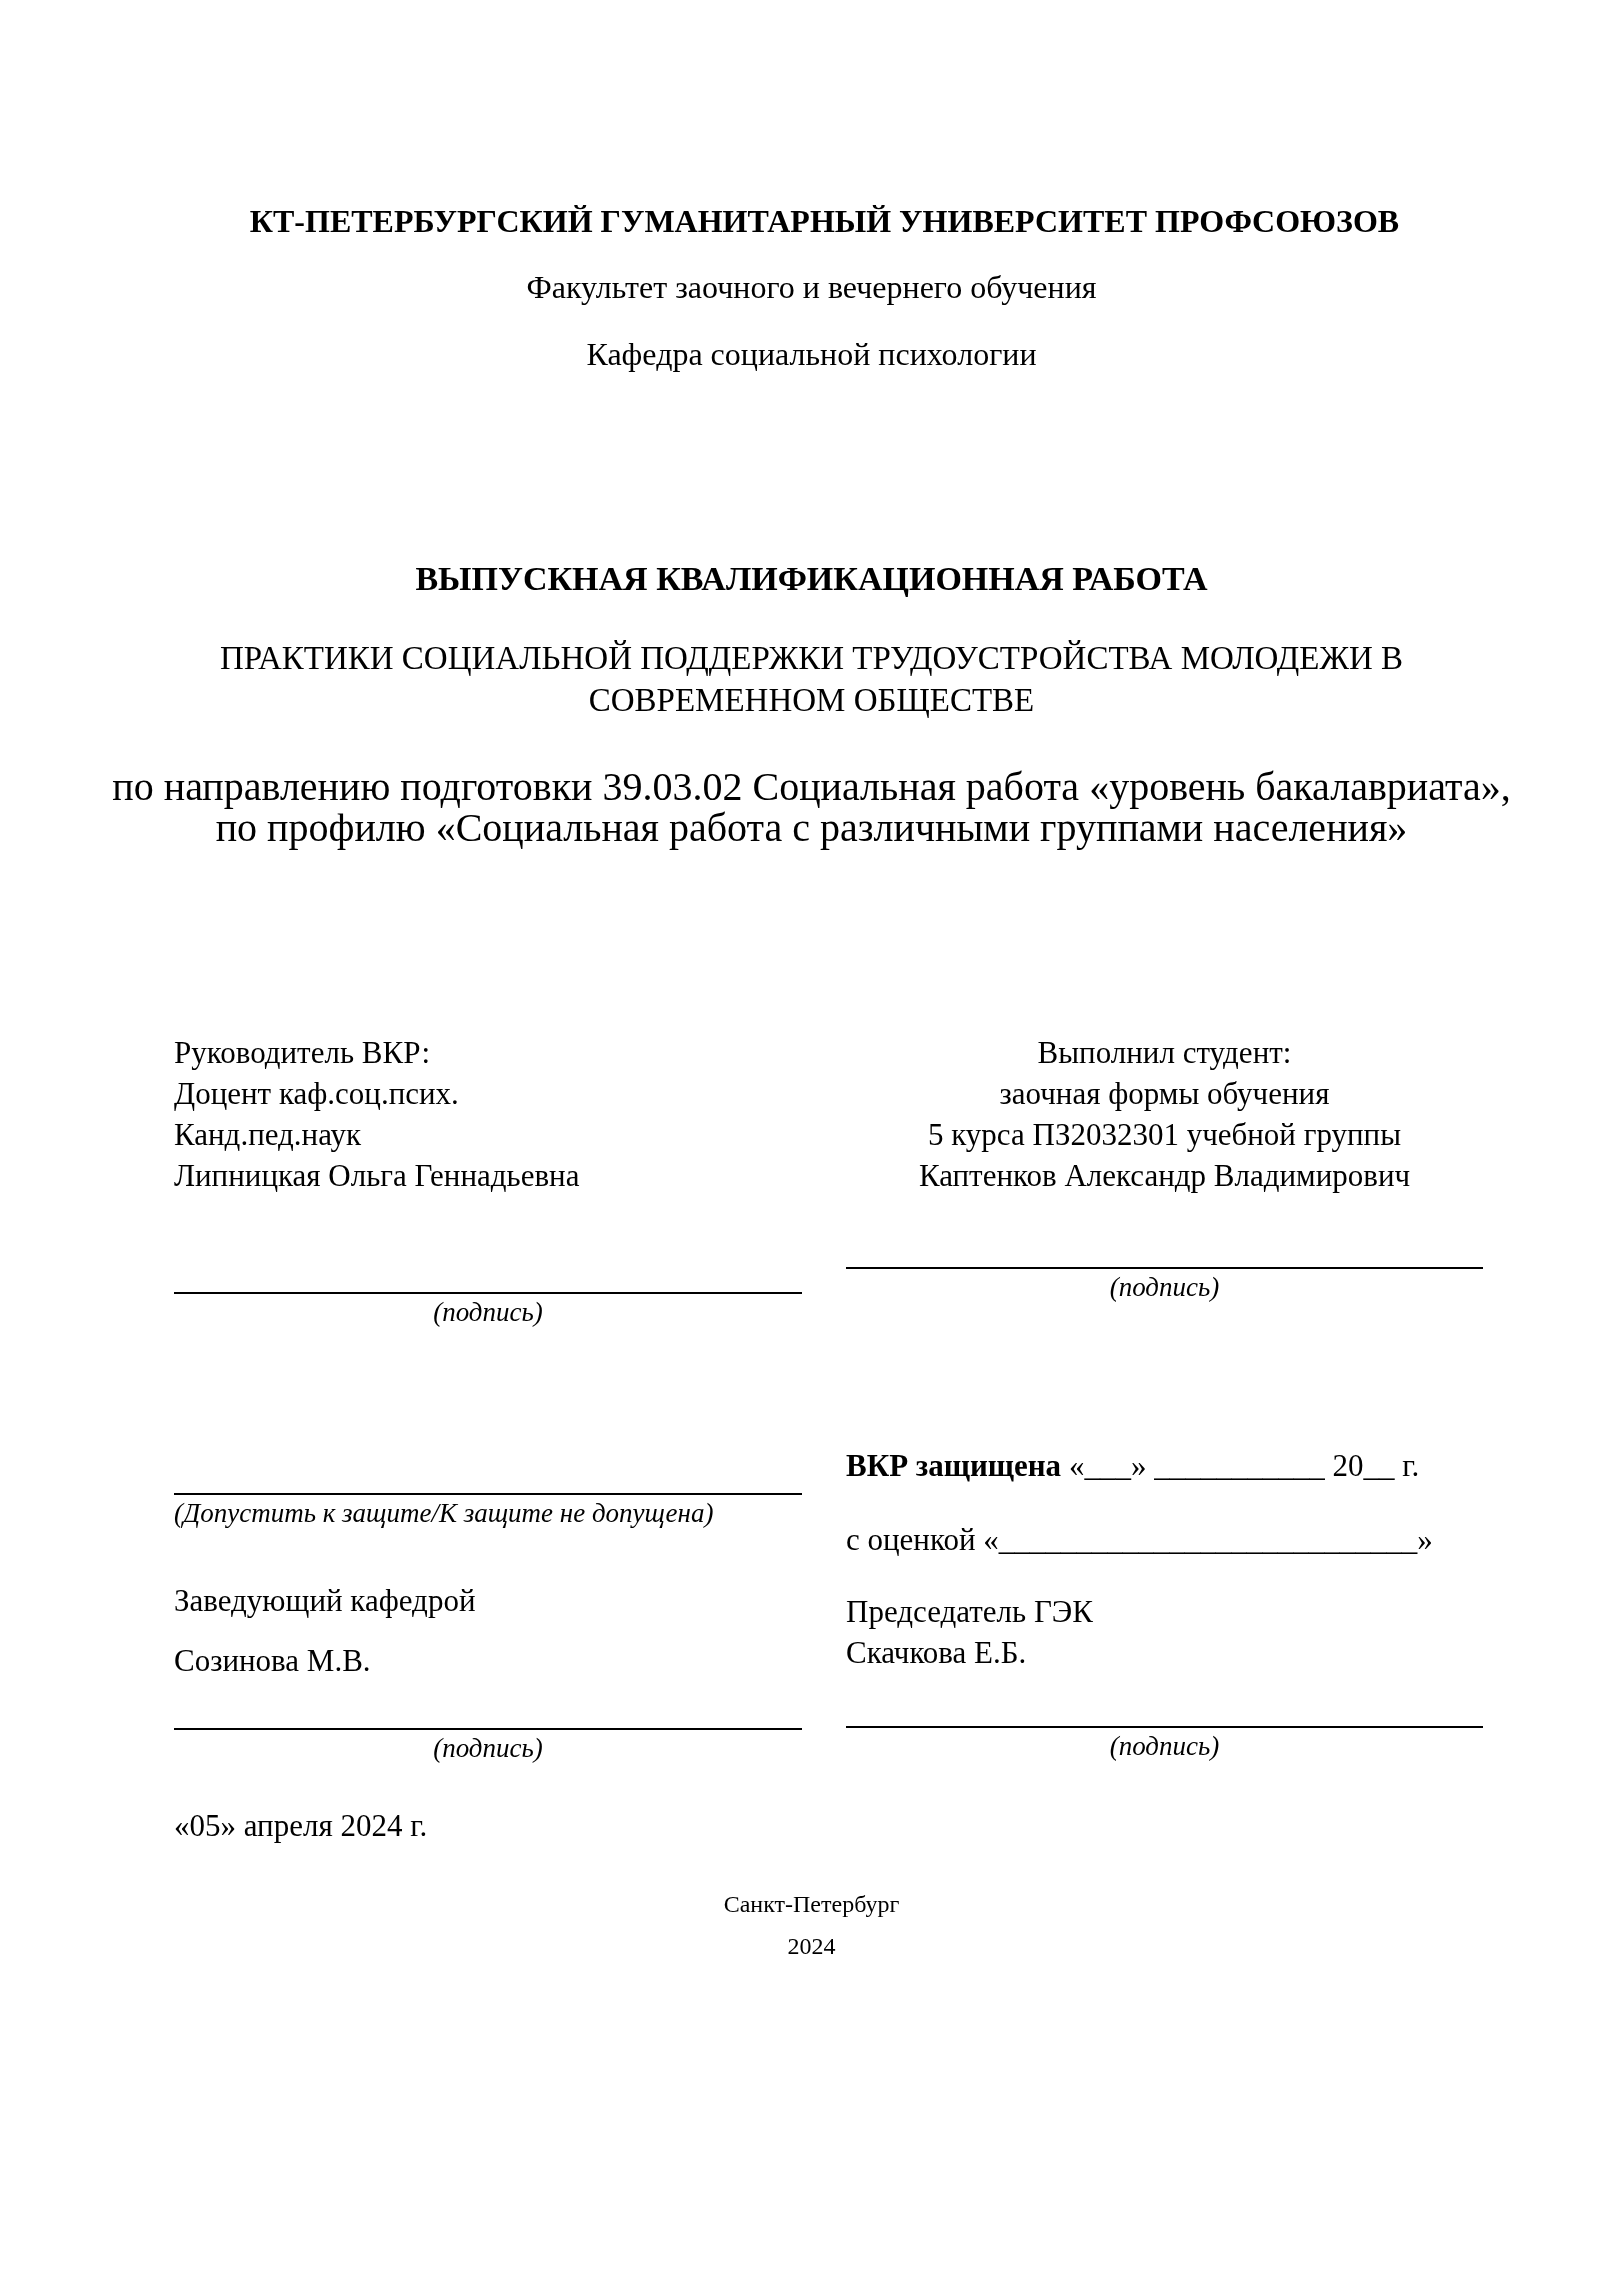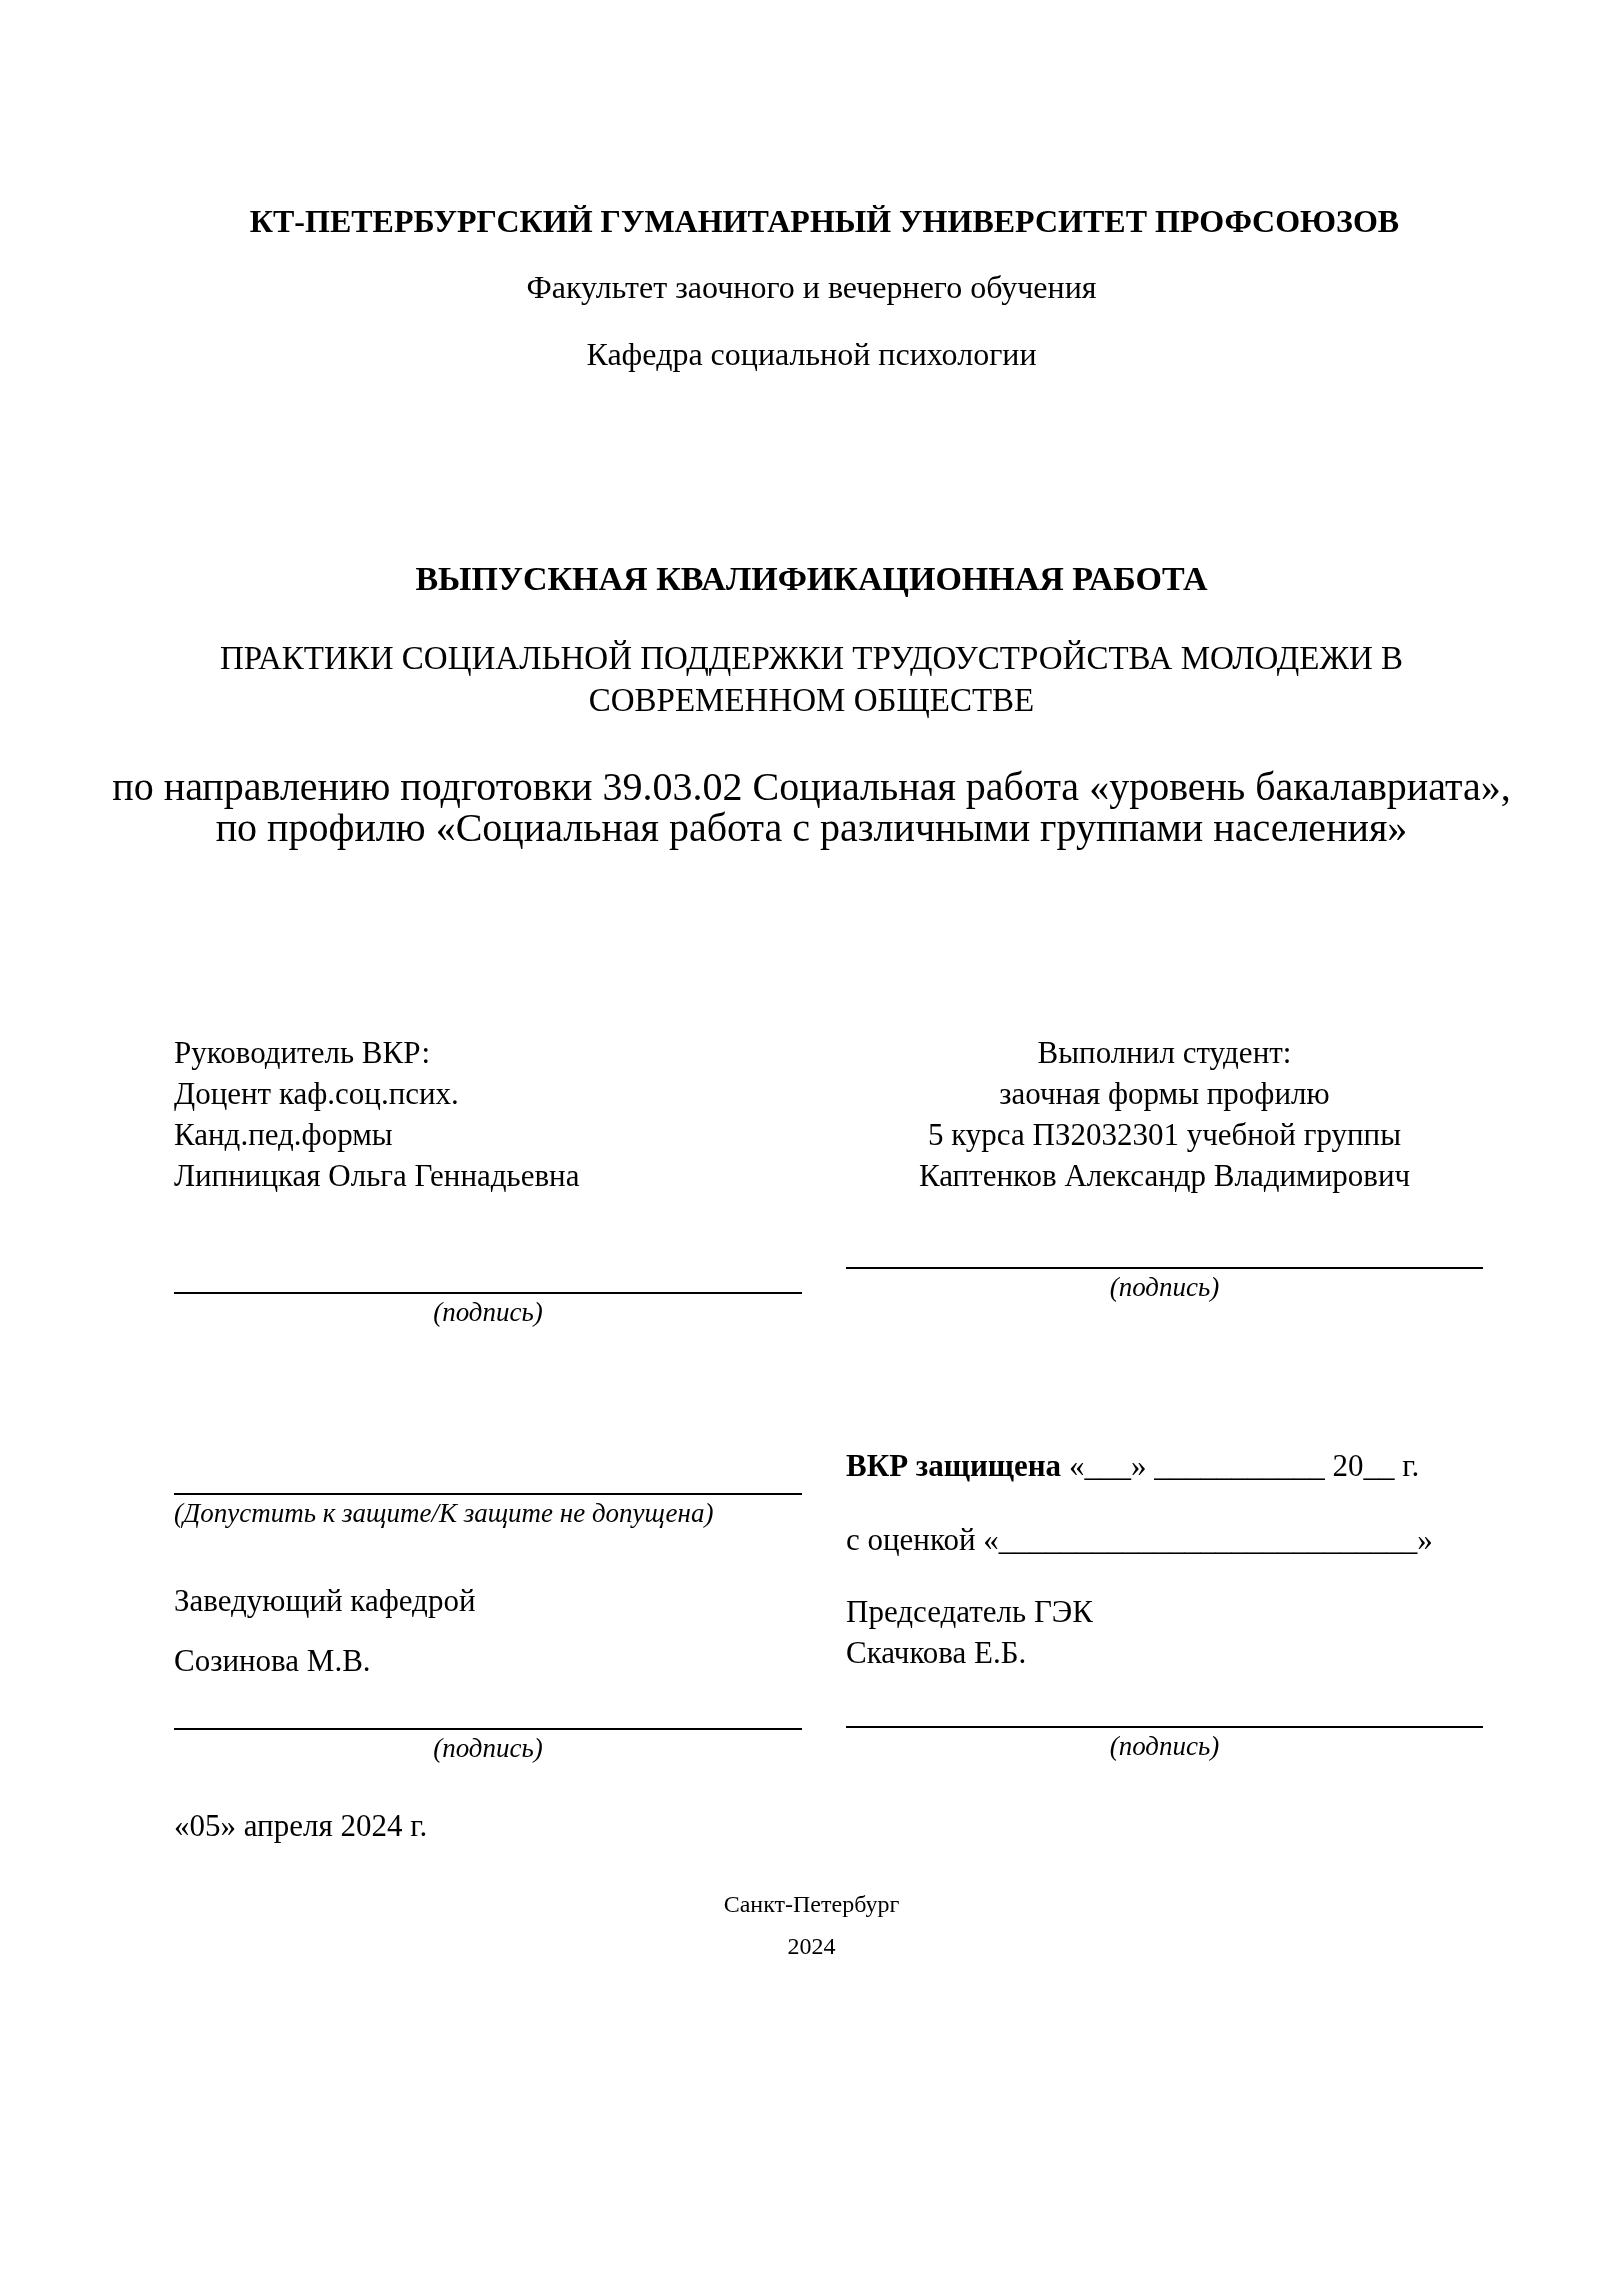--- a/index.html
+++ b/index.html
@@ -148,7 +148,7 @@
 
   <div class="col col-right">
     <p class="centered">Выполнил студент:</p>
-    <p class="centered">заочная формы профилю</p>
+    <p class="centered">заочная формы обучения</p>
     <p class="centered">5 курса ПЗ2032301 учебной группы</p>
     <p class="centered">Каптенков Александр Владимирович</p>
 

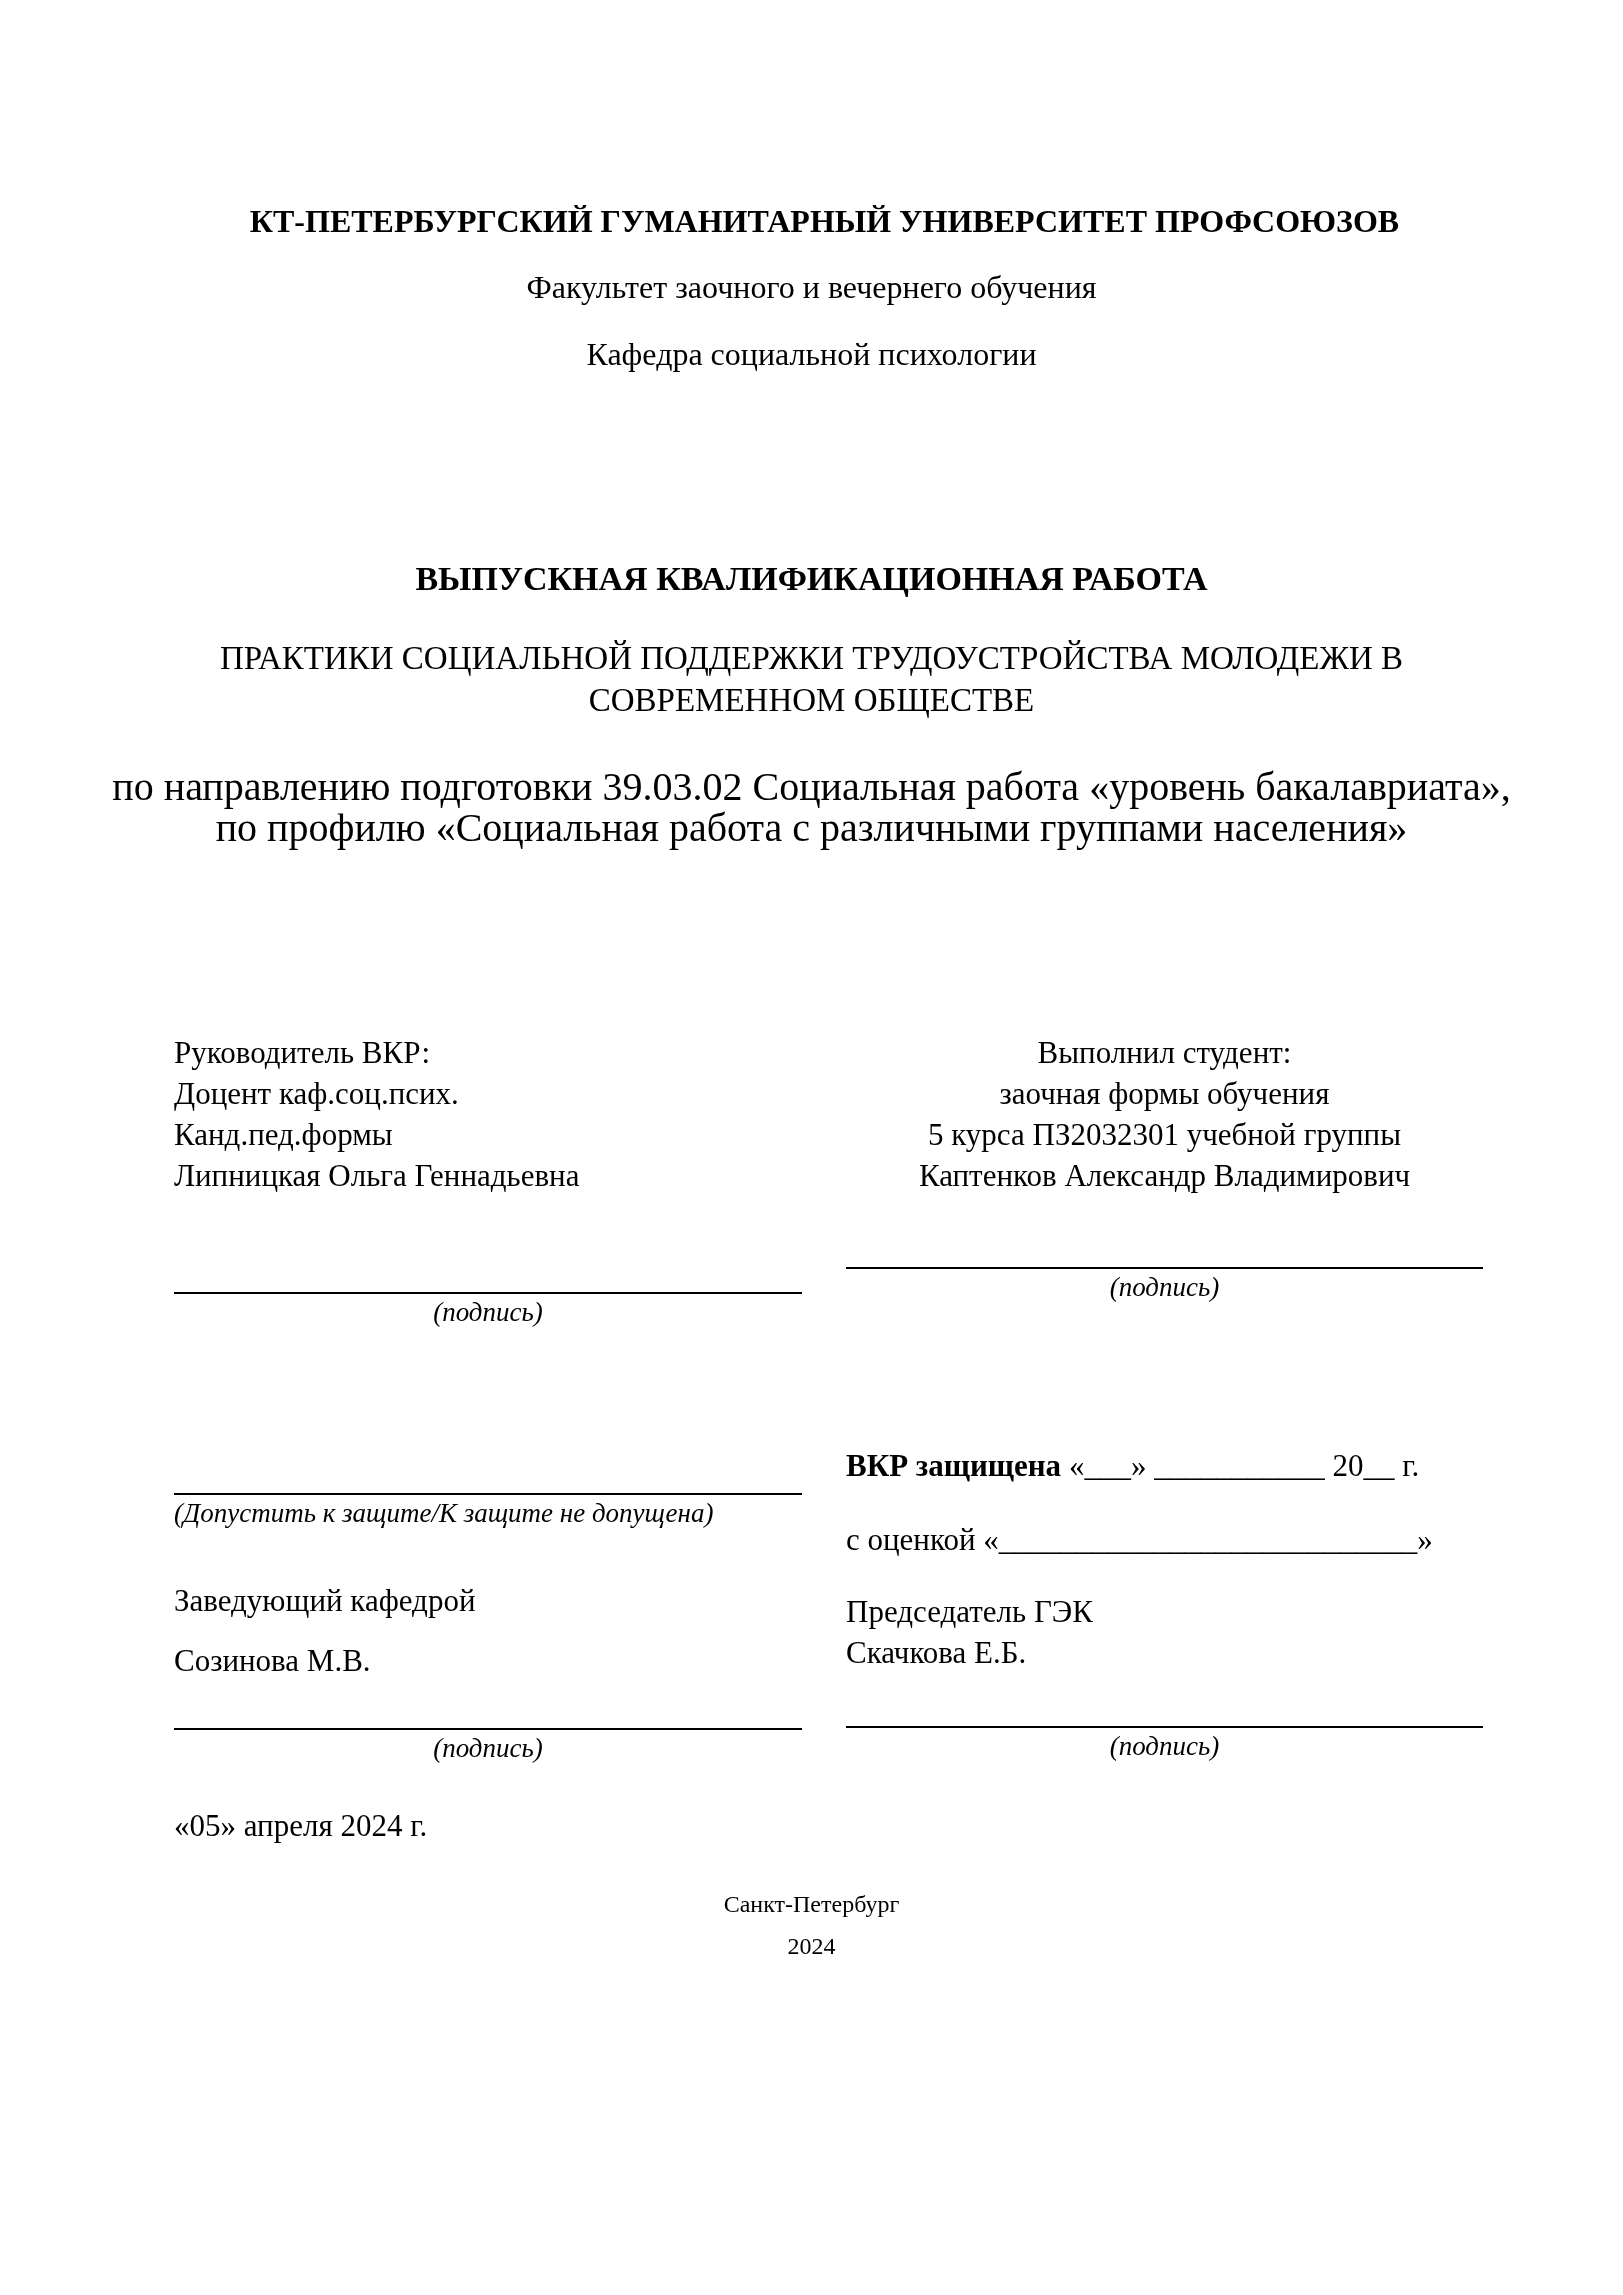--- a/index.html
+++ b/index.html
@@ -128,7 +128,7 @@
   <div class="col col-left">
     <p>Руководитель ВКР:</p>
     <p>Доцент каф.соц.псих.</p>
-    <p>Канд.пед.формы</p>
+    <p>Канд.пед.наук</p>
     <p>Липницкая Ольга Геннадьевна</p>
 
     <div class="sig-line first"></div>

